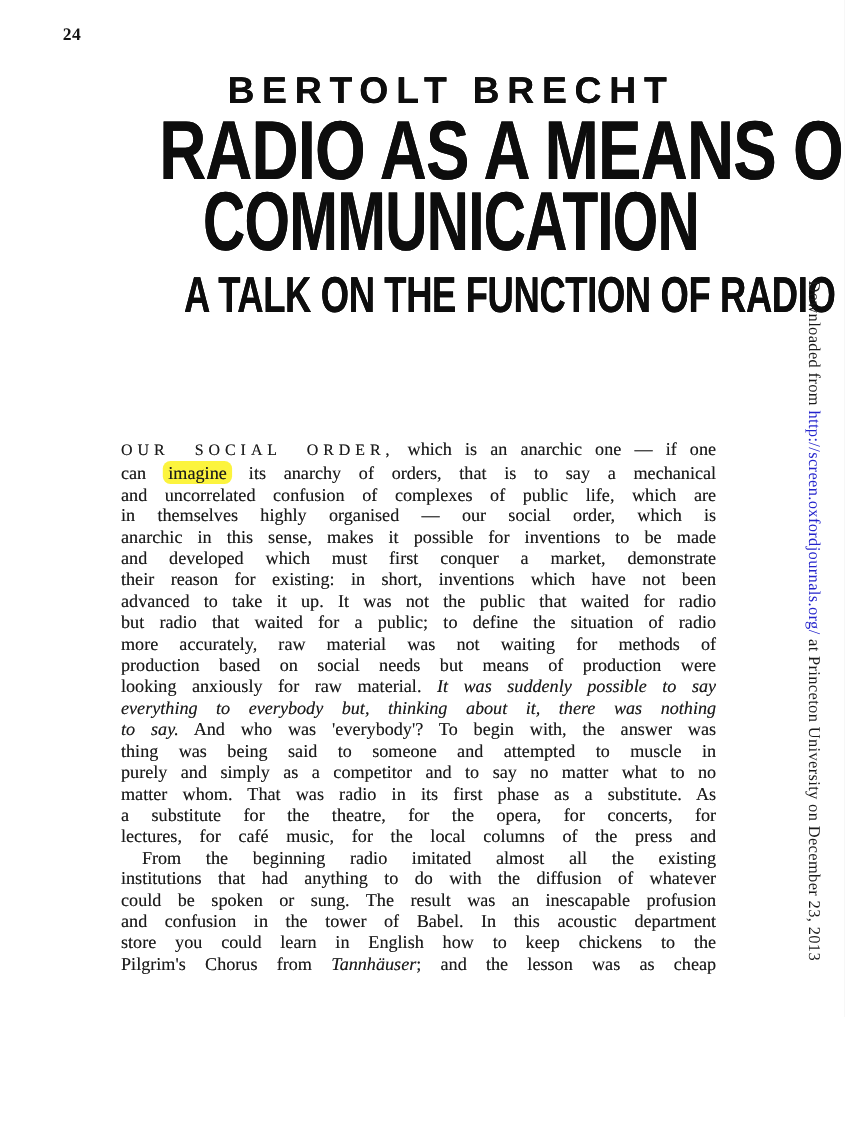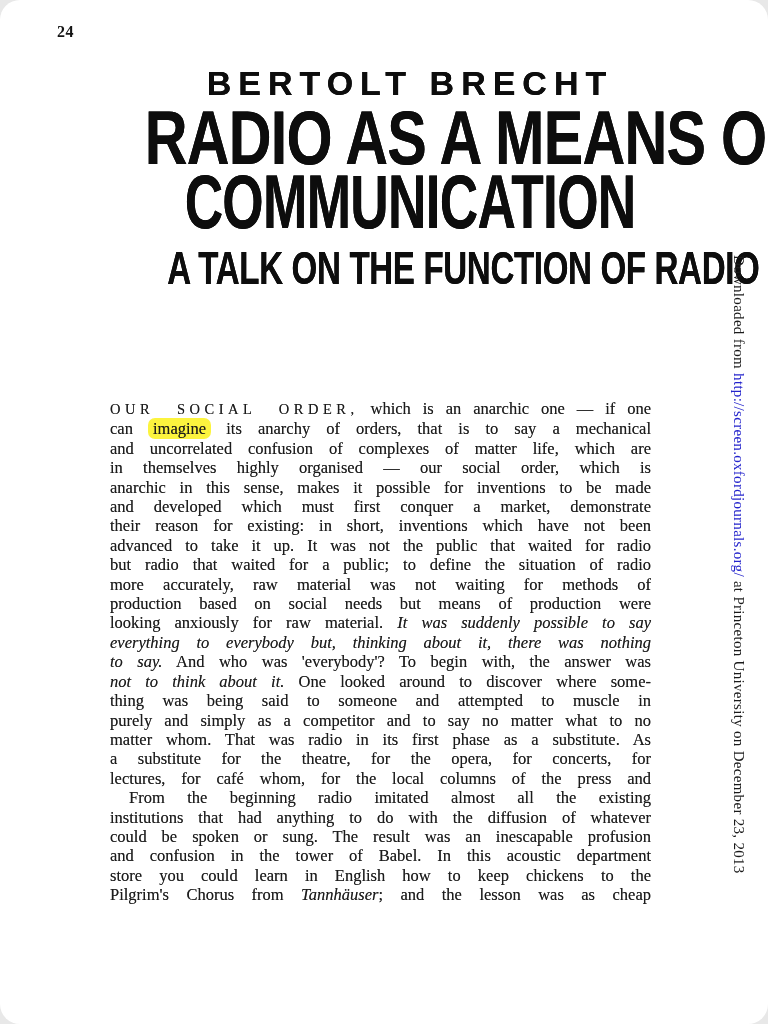--- a/index.html
+++ b/index.html
@@ -10,7 +10,6 @@
     overflow:hidden;
     font-family:"Liberation Serif", serif;
     color:#1c1c1c;
-    border-radius:20px;
   }
   .pageno{
     position:absolute;left:57px;top:23px;

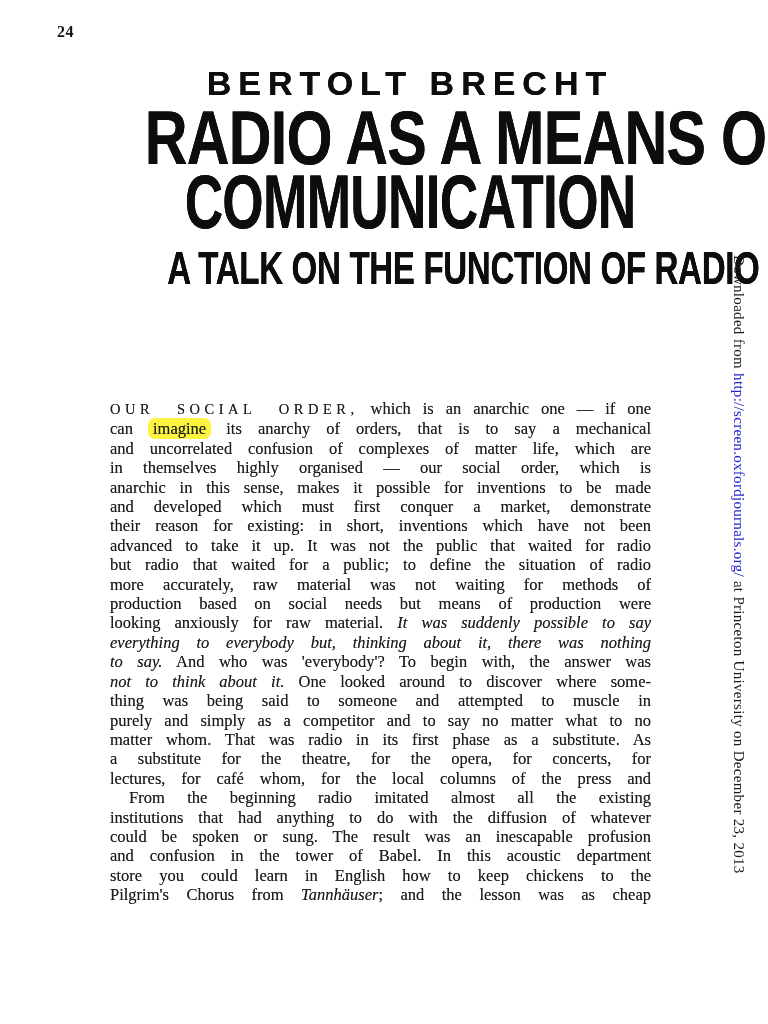--- a/index.html
+++ b/index.html
@@ -83,7 +83,7 @@
   <div class="bodytext" id="body-text">
       <div class="bline"><span class="seg-sc">OUR SOCIAL ORDER,</span><span class="seg-r"> which is an anarchic one — if one</span></div>
       <div class="bline"><span class="seg-r">can </span><span class="seg-hl">imagine</span><span class="seg-r"> its anarchy of orders, that is to say a mechanical</span></div>
-      <div class="bline"><span class="seg-r">and uncorrelated confusion of complexes of matter life, which are</span></div>
+      <div class="bline"><span class="seg-r">and uncorrelated confusion of complexes of public life, which are</span></div>
       <div class="bline"><span class="seg-r">in themselves highly organised — our social order, which is</span></div>
       <div class="bline"><span class="seg-r">anarchic in this sense, makes it possible for inventions to be made</span></div>
       <div class="bline"><span class="seg-r">and developed which must first conquer a market, demonstrate</span></div>

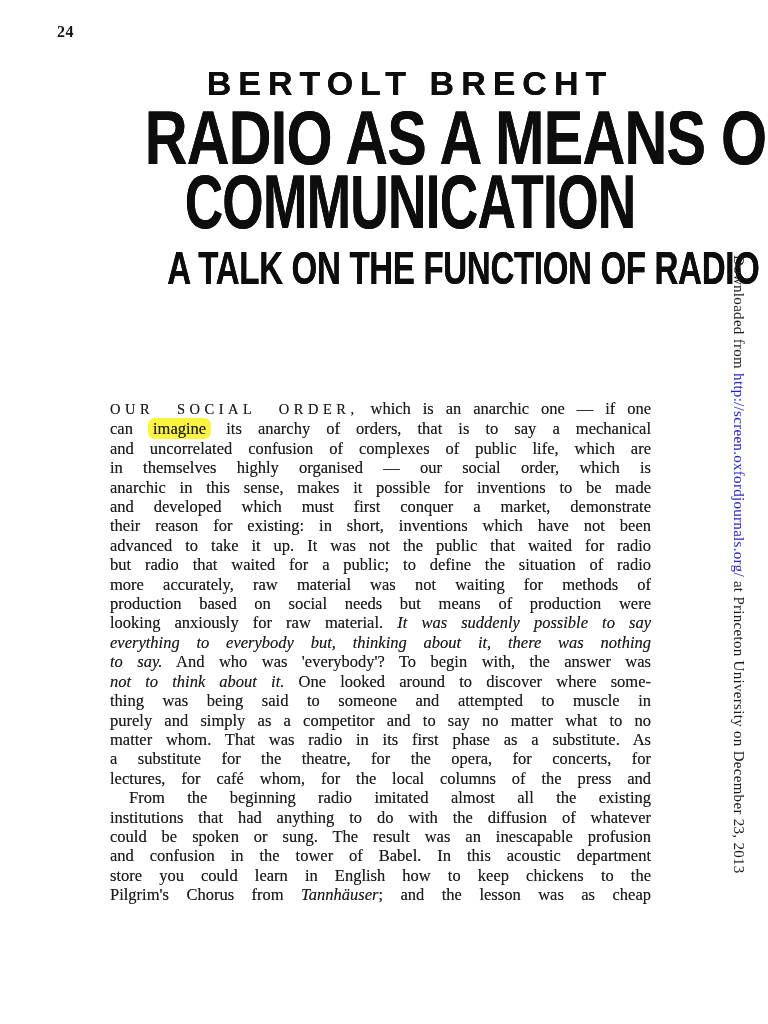--- a/index.html
+++ b/index.html
@@ -95,7 +95,6 @@
       <div class="bline"><span class="seg-r">looking anxiously for raw material. </span><span class="seg-i">It was suddenly possible to say</span></div>
       <div class="bline"><span class="seg-i">everything to everybody but, thinking about it, there was nothing</span></div>
       <div class="bline"><span class="seg-i">to say.</span><span class="seg-r"> And who was 'everybody'? To begin with, the answer was</span></div>
-      <div class="bline"><span class="seg-i">not to think about it.</span><span class="seg-r"> One looked around to discover where some-</span></div>
       <div class="bline"><span class="seg-r">thing was being said to someone and attempted to muscle in</span></div>
       <div class="bline"><span class="seg-r">purely and simply as a competitor and to say no matter what to no</span></div>
       <div class="bline"><span class="seg-r">matter whom. That was radio in its first phase as a substitute. As</span></div>

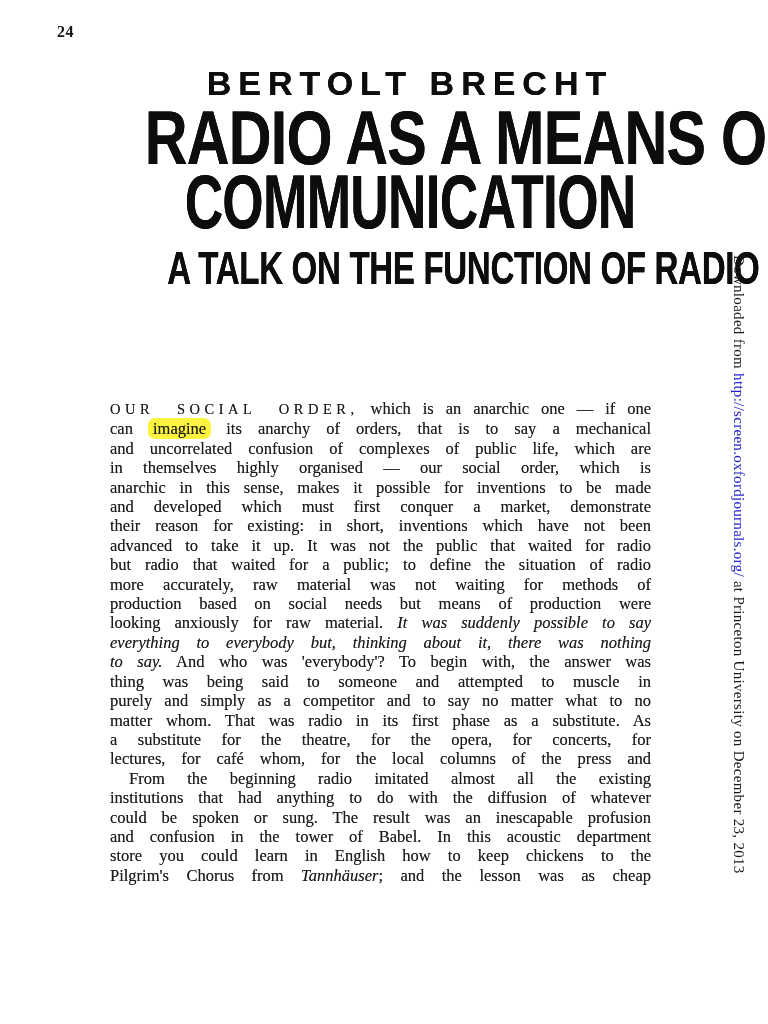--- a/index.html
+++ b/index.html
@@ -99,7 +99,7 @@
       <div class="bline"><span class="seg-r">purely and simply as a competitor and to say no matter what to no</span></div>
       <div class="bline"><span class="seg-r">matter whom. That was radio in its first phase as a substitute. As</span></div>
       <div class="bline"><span class="seg-r">a substitute for the theatre, for the opera, for concerts, for</span></div>
-      <div class="bline"><span class="seg-r">lectures, for café whom, for the local columns of the press and</span></div>
+      <div class="bline"><span class="seg-r">lectures, for café music, for the local columns of the press and</span></div>
       <div class="bline indent"><span class="seg-r">From the beginning radio imitated almost all the existing</span></div>
       <div class="bline"><span class="seg-r">institutions that had anything to do with the diffusion of whatever</span></div>
       <div class="bline"><span class="seg-r">could be spoken or sung. The result was an inescapable profusion</span></div>

